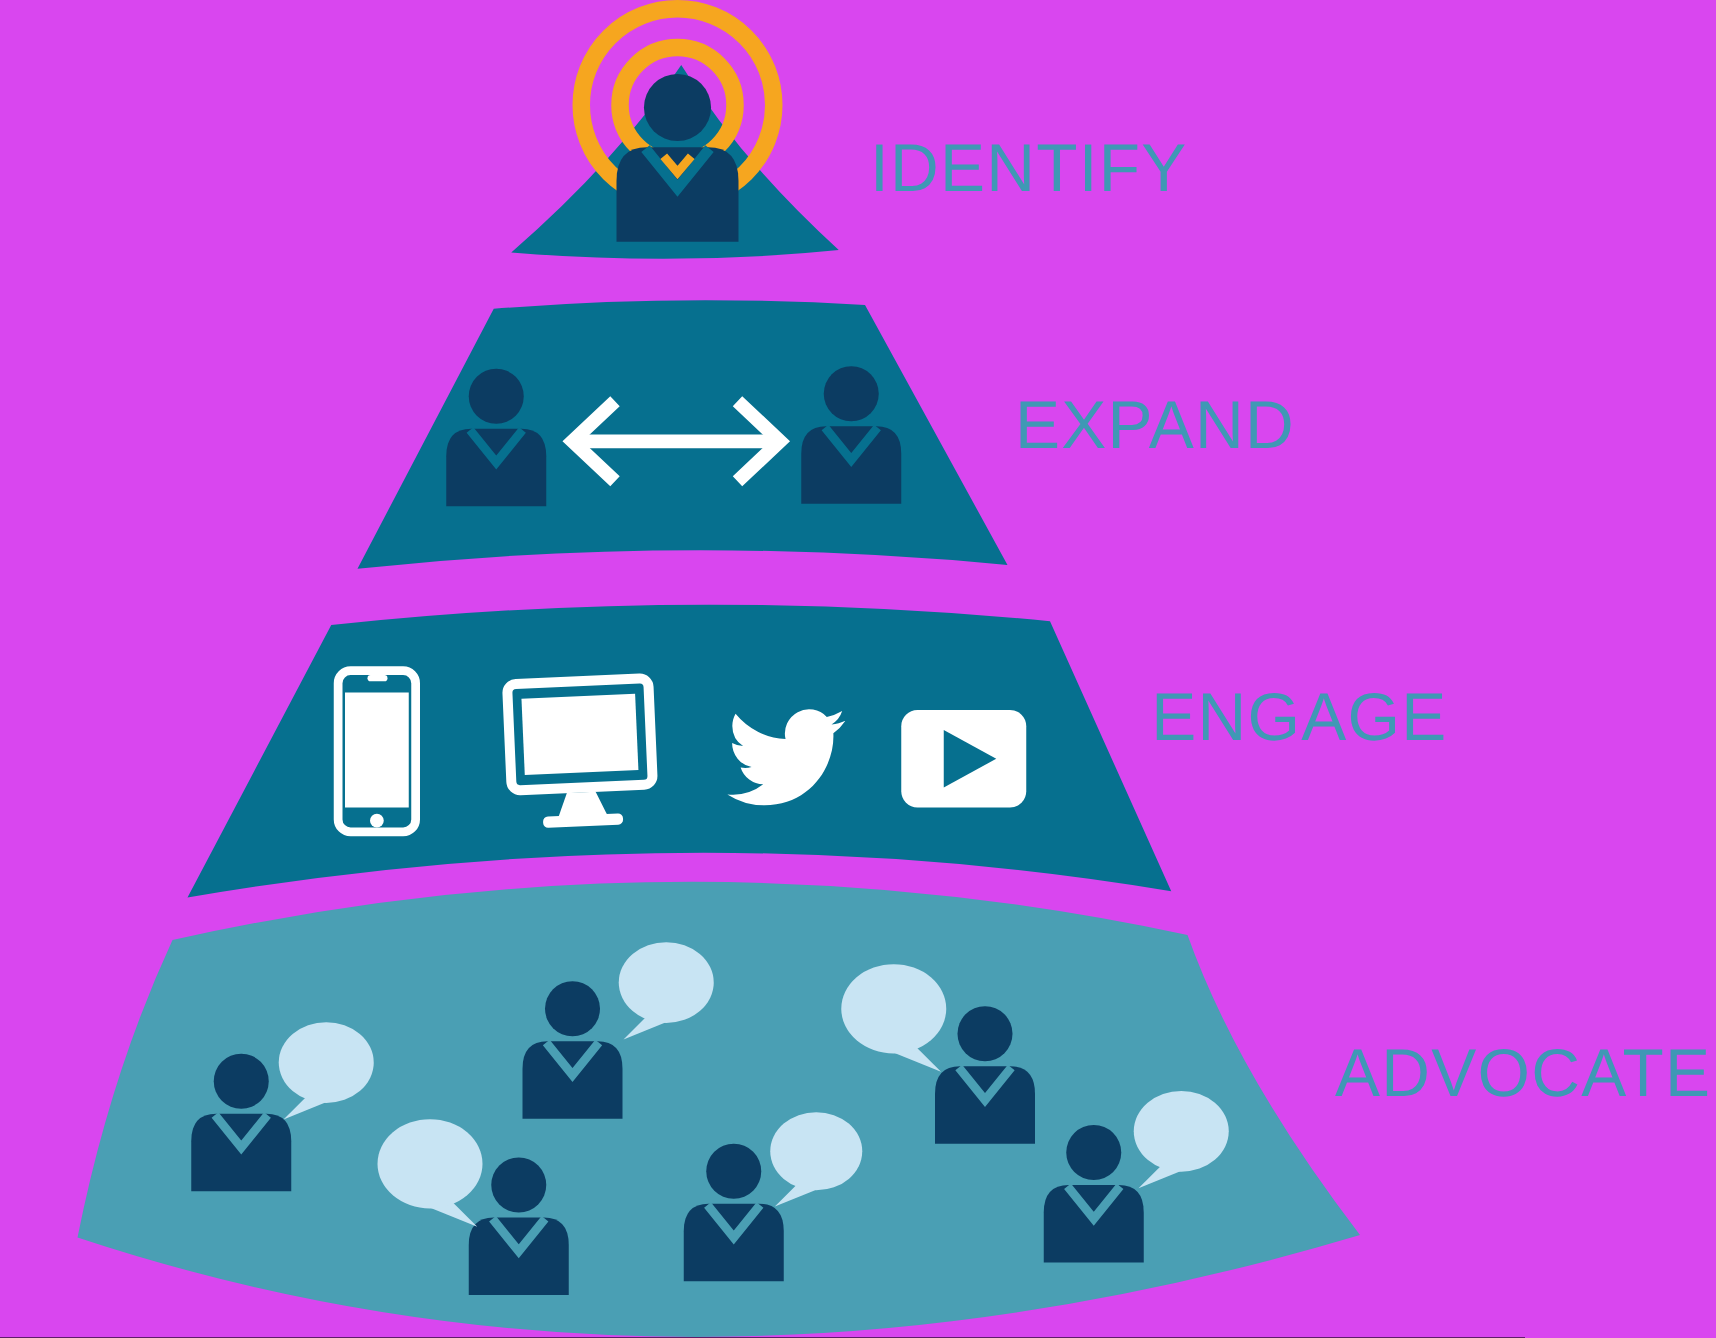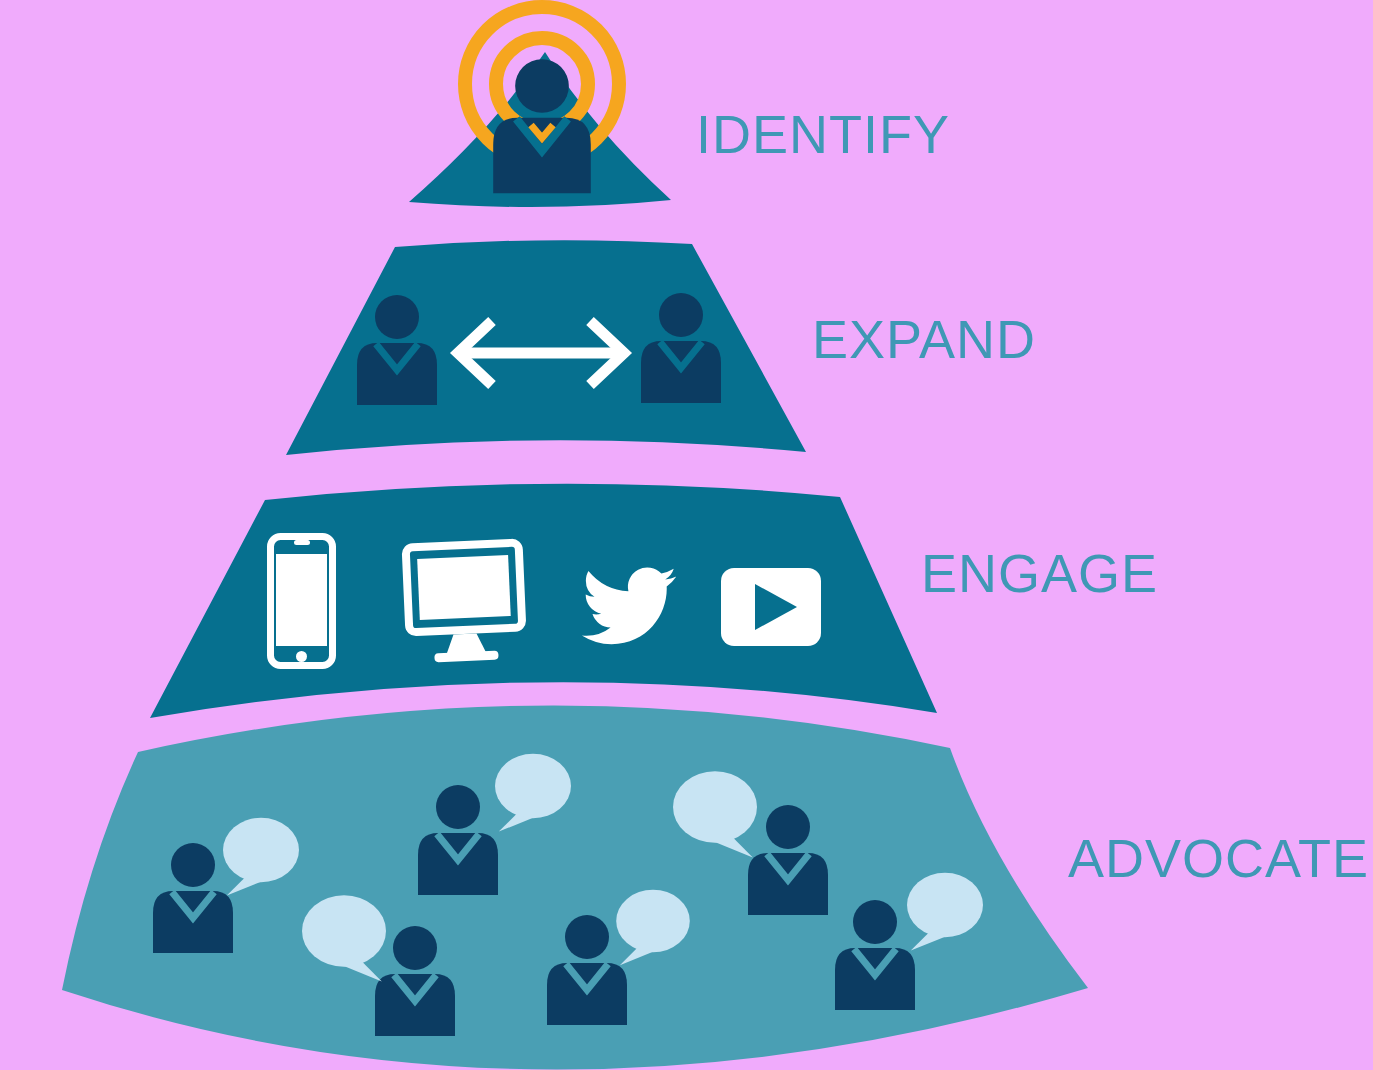--- a/index.html
+++ b/index.html
@@ -11,7 +11,7 @@
     position: relative;
     width: 1373px;
     height: 1070px;
-    background: #f0abfc;
+    background: #d946ef;
     overflow: hidden;
   }
   svg { display: block; }

